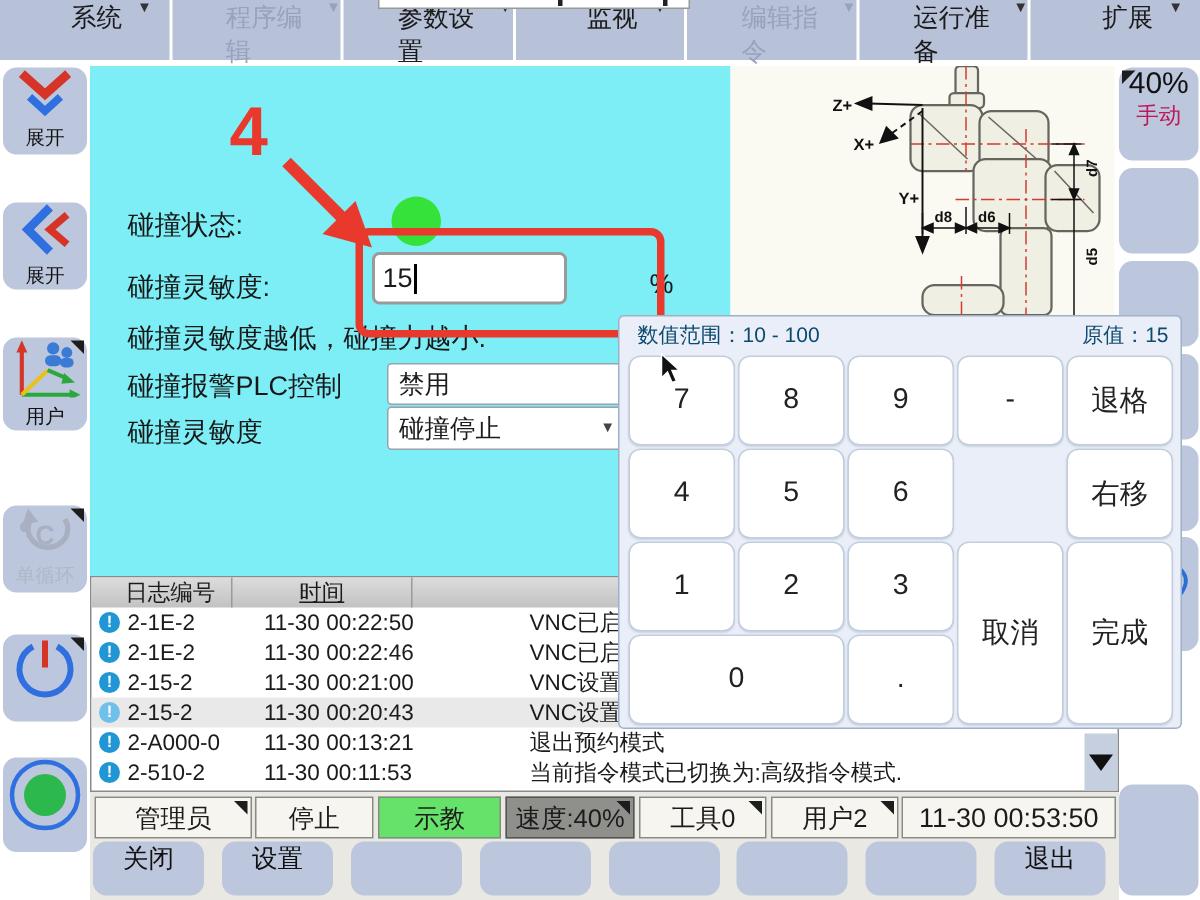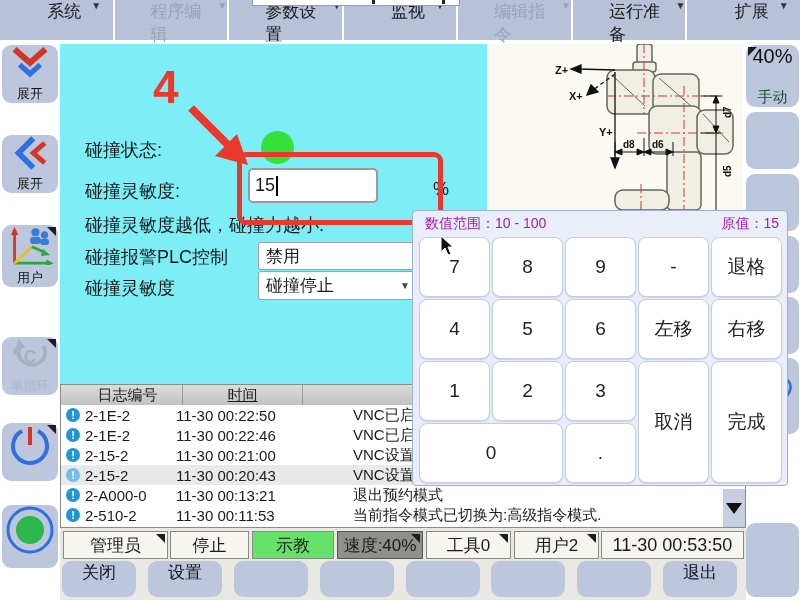--- a/index.html
+++ b/index.html
@@ -17,7 +17,7 @@
   .tick{position:absolute;top:0;width:3px;height:4px;background:#222;}
   
   .btn{position:absolute;background:#bcc6dc;border-radius:9px;display:flex;flex-direction:column;
-    align-items:center;justify-content:space-between;font-size:14px;color:#111;}
+    align-items:center;justify-content:flex-start;font-size:14px;color:#111;}
   .tri-tr{position:absolute;top:2px;right:2px;width:0;height:0;border-top:9px solid #1d1d1d;border-left:9px solid transparent;}
   .tri-tl{position:absolute;top:2px;left:2px;width:0;height:0;border-top:9px solid #1d1d1d;border-right:9px solid transparent;}
   

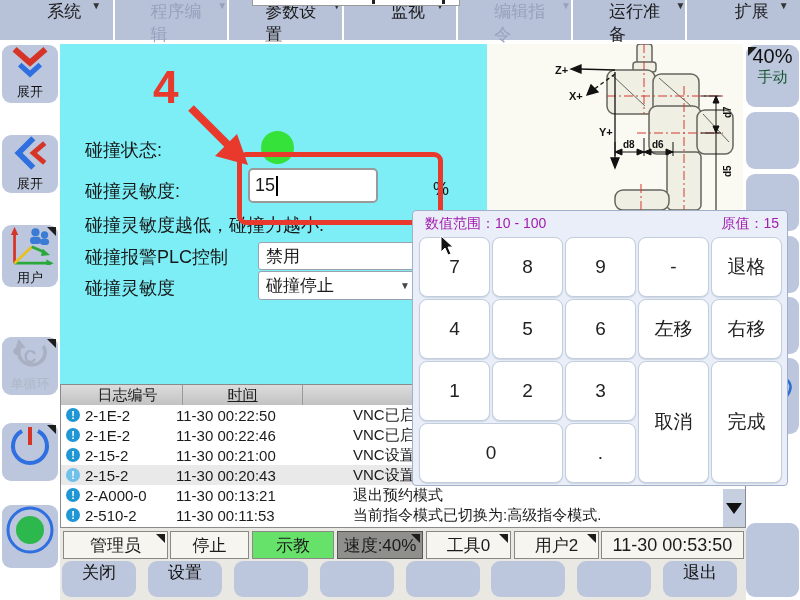--- a/index.html
+++ b/index.html
@@ -42,7 +42,7 @@
   
   .rc{left:746px;width:53px;}
   #speed-btn{font-size:20px;}
-  #speed-btn .manual{font-size:15px;color:#14532d;}
+  #speed-btn .manual{font-size:15px;color:#be185d;}
   
   #keypad{position:absolute;left:412px;top:210px;width:374px;height:274px;background:#e9eef8;
     border:1px solid #9fb0c8;border-radius:4px;z-index:50;}

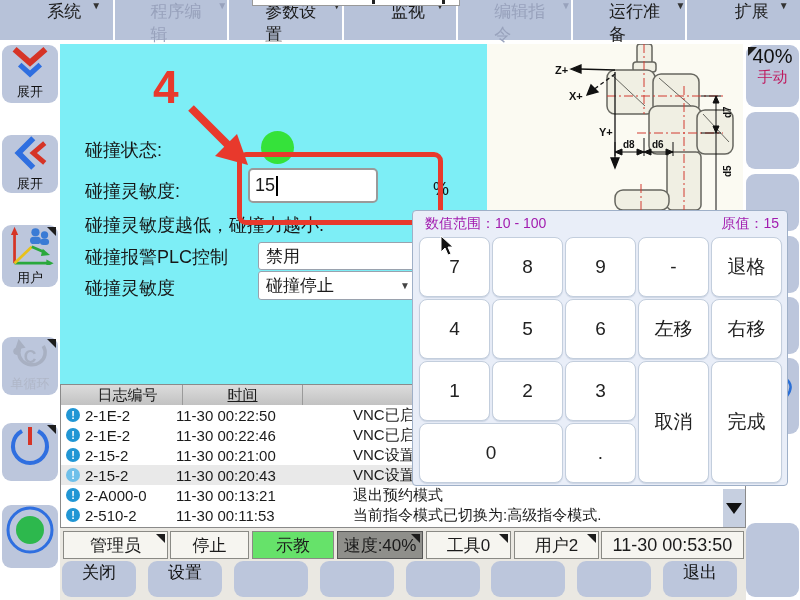--- a/index.html
+++ b/index.html
@@ -46,7 +46,7 @@
   
   #keypad{position:absolute;left:412px;top:210px;width:374px;height:274px;background:#e9eef8;
     border:1px solid #9fb0c8;border-radius:4px;z-index:50;}
-  .kp-head{position:absolute;top:4px;font-size:14px;color:#a21caf;}
+  .kp-head{position:absolute;top:4px;font-size:14px;color:#0c4a6e;}
   .key{position:absolute;background:#fff;border:1px solid #c3cedd;border-radius:8px;display:flex;
     align-items:center;justify-content:center;font-size:19px;color:#222;box-shadow:0 1px 1px rgba(120,140,170,.25);}
   

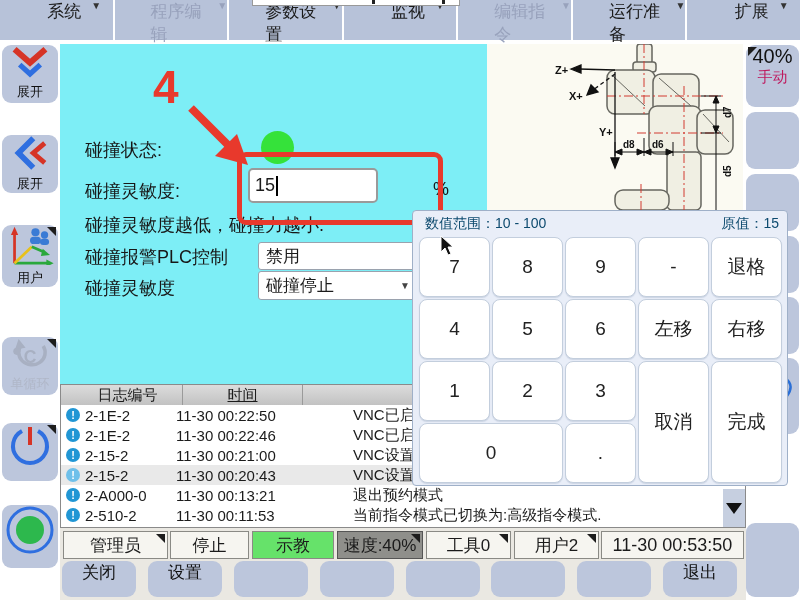--- a/index.html
+++ b/index.html
@@ -406,9 +406,6 @@
     <div class="key" style="left:152px;top:88px;width:69px;height:58px;">
         <span>6</span>
       </div>
-    <div class="key" style="left:225px;top:88px;width:69px;height:58px;">
-        <span>左移</span>
-      </div>
     <div class="key" style="left:298px;top:88px;width:69px;height:58px;">
         <span>右移</span>
       </div>

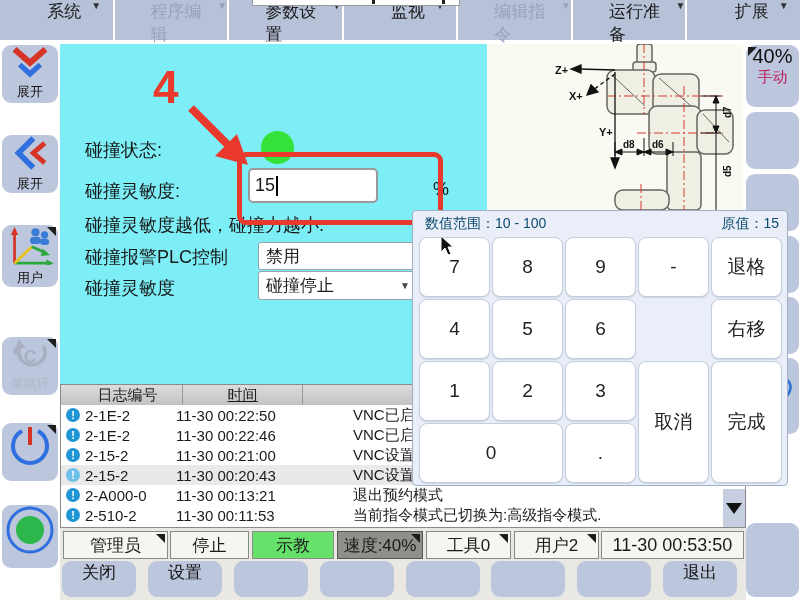--- a/index.html
+++ b/index.html
@@ -282,7 +282,7 @@
 
   <div id="log">
     <div id="log-head">
-      <div class="lh-cell" style="width:122px;padding-left:12px;">日志编号</div>
+      <div class="lh-cell" style="width:94px;padding-left:12px;">日志编号</div>
       <div class="lh-cell" style="width:120px;text-decoration:underline;">时间</div>
       <div class="lh-cell" style="flex:1;border-right:none;"></div>
     </div>

